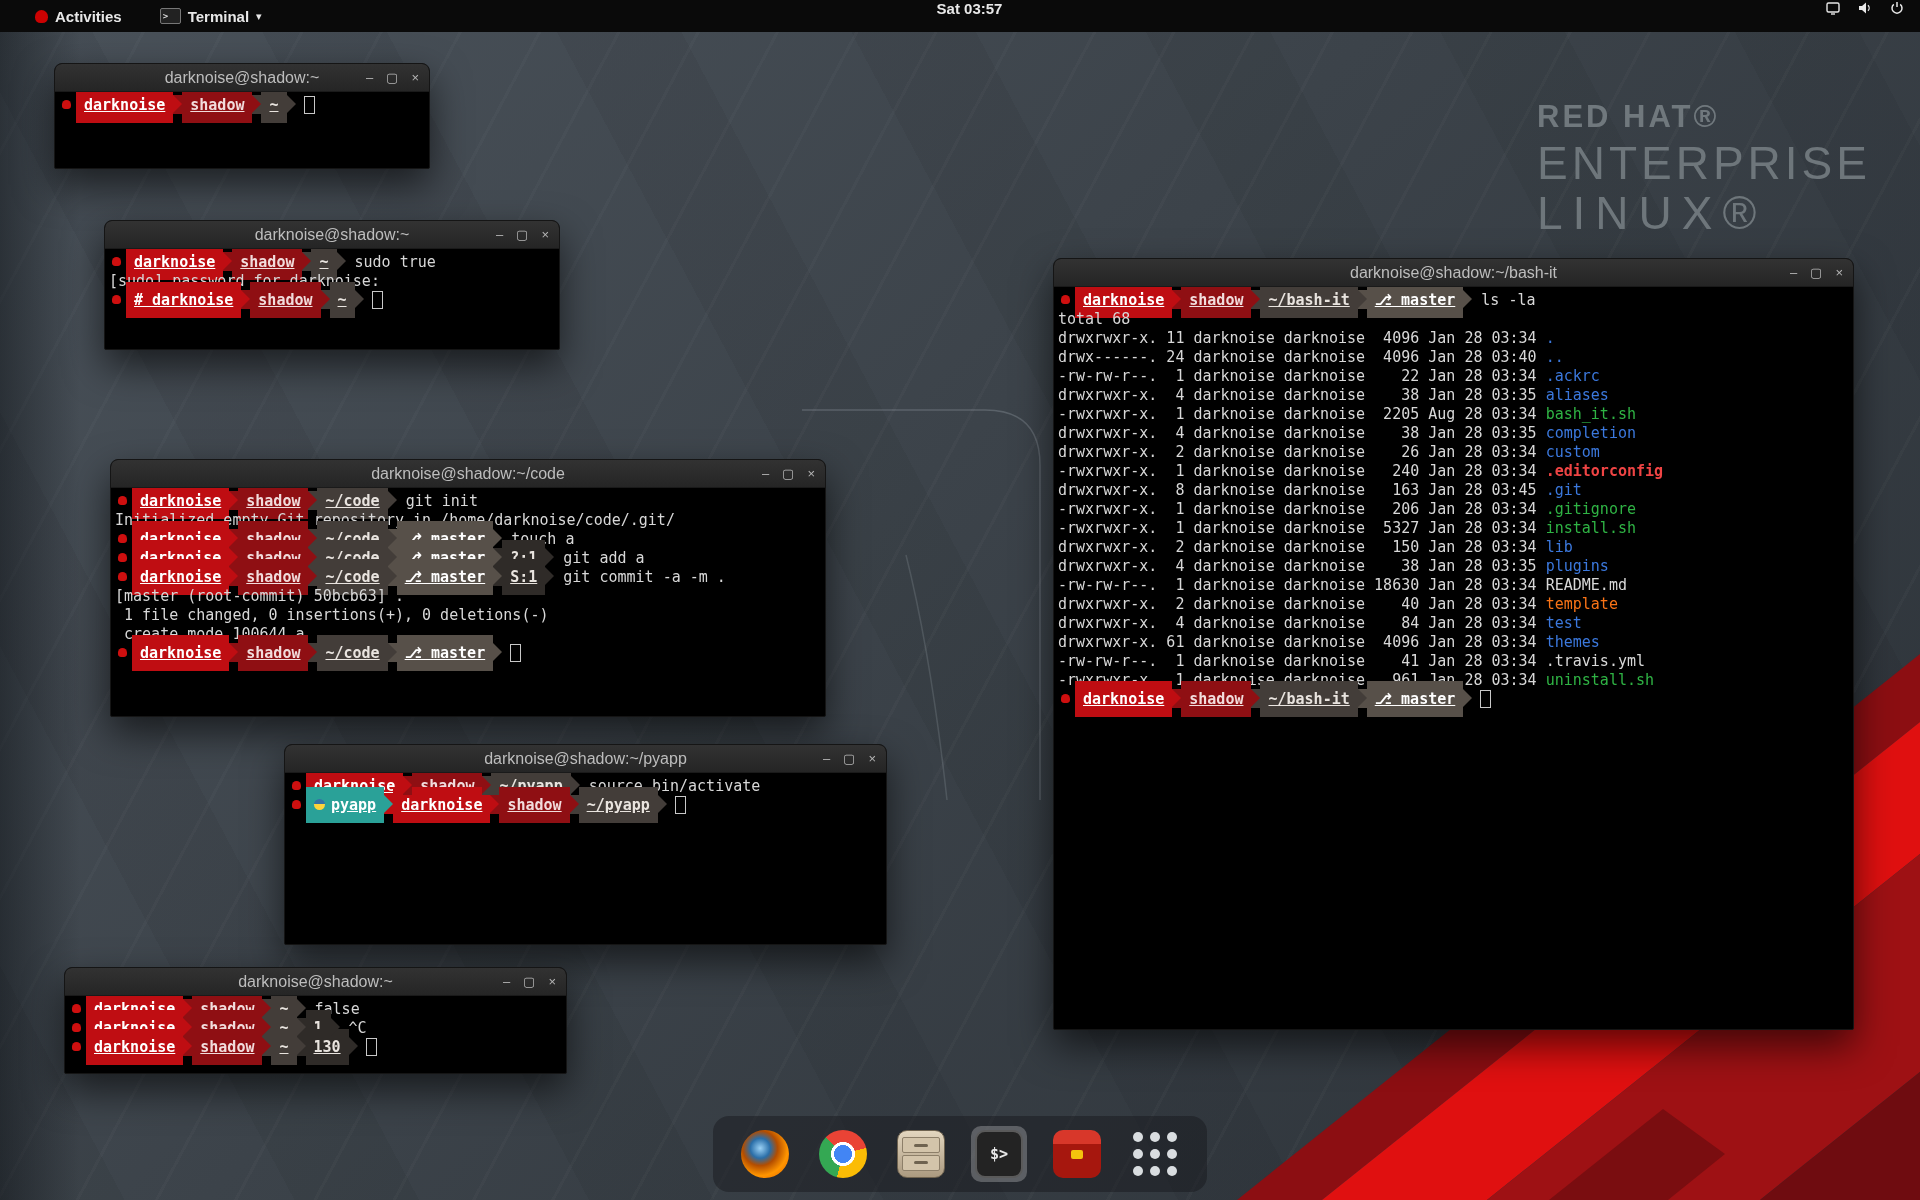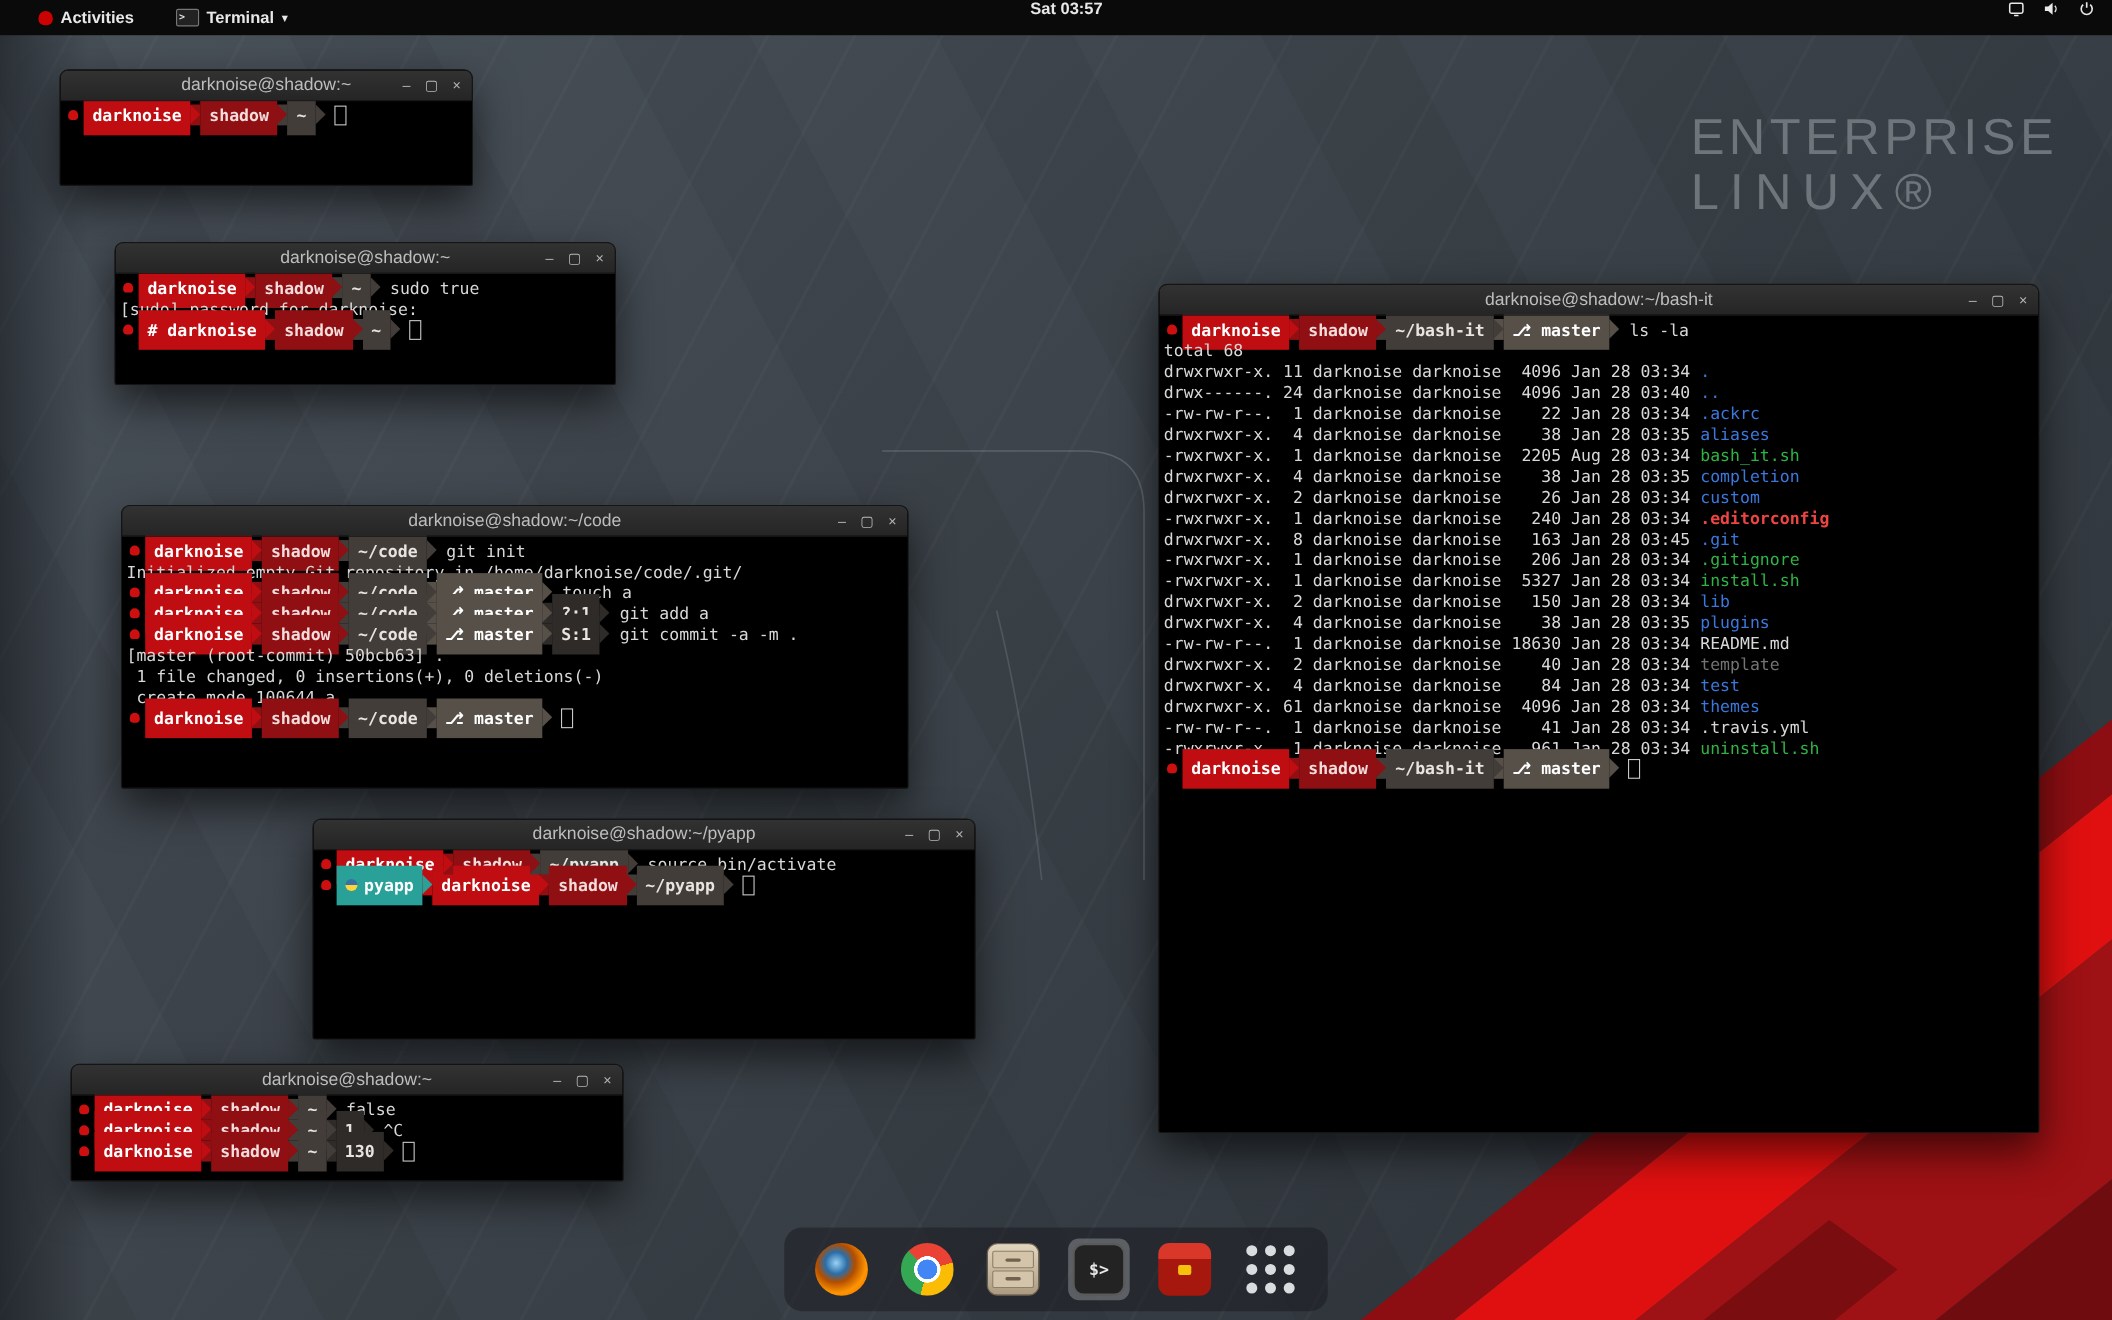--- a/index.html
+++ b/index.html
@@ -47,7 +47,7 @@
   .tline{display:flex;align-items:center;height:19px;white-space:pre;
     font:15px "DejaVu Sans Mono","DejaVu Sans",monospace;color:#d8d8d8;}
   .hat{width:9px;height:9px;border-radius:50% 50% 35% 35%;background:#ce0f0f;margin:0 5px 0 3px;flex:none;}
-  .seg{display:flex;align-items:center;height:36px;padding:0 8px;font-weight:bold;flex:none;}
+  .seg{display:flex;align-items:center;height:36px;padding:0 8px;font-weight:bold;flex:none;text-decoration:underline;}
   .pyicon{width:11px;height:11px;border-radius:50%;margin-right:6px;flex:none;
     background:linear-gradient(180deg,#3572a5 50%,#ffd43b 50%);}
   .arrow{width:9px;height:19px;position:relative;flex:none;}

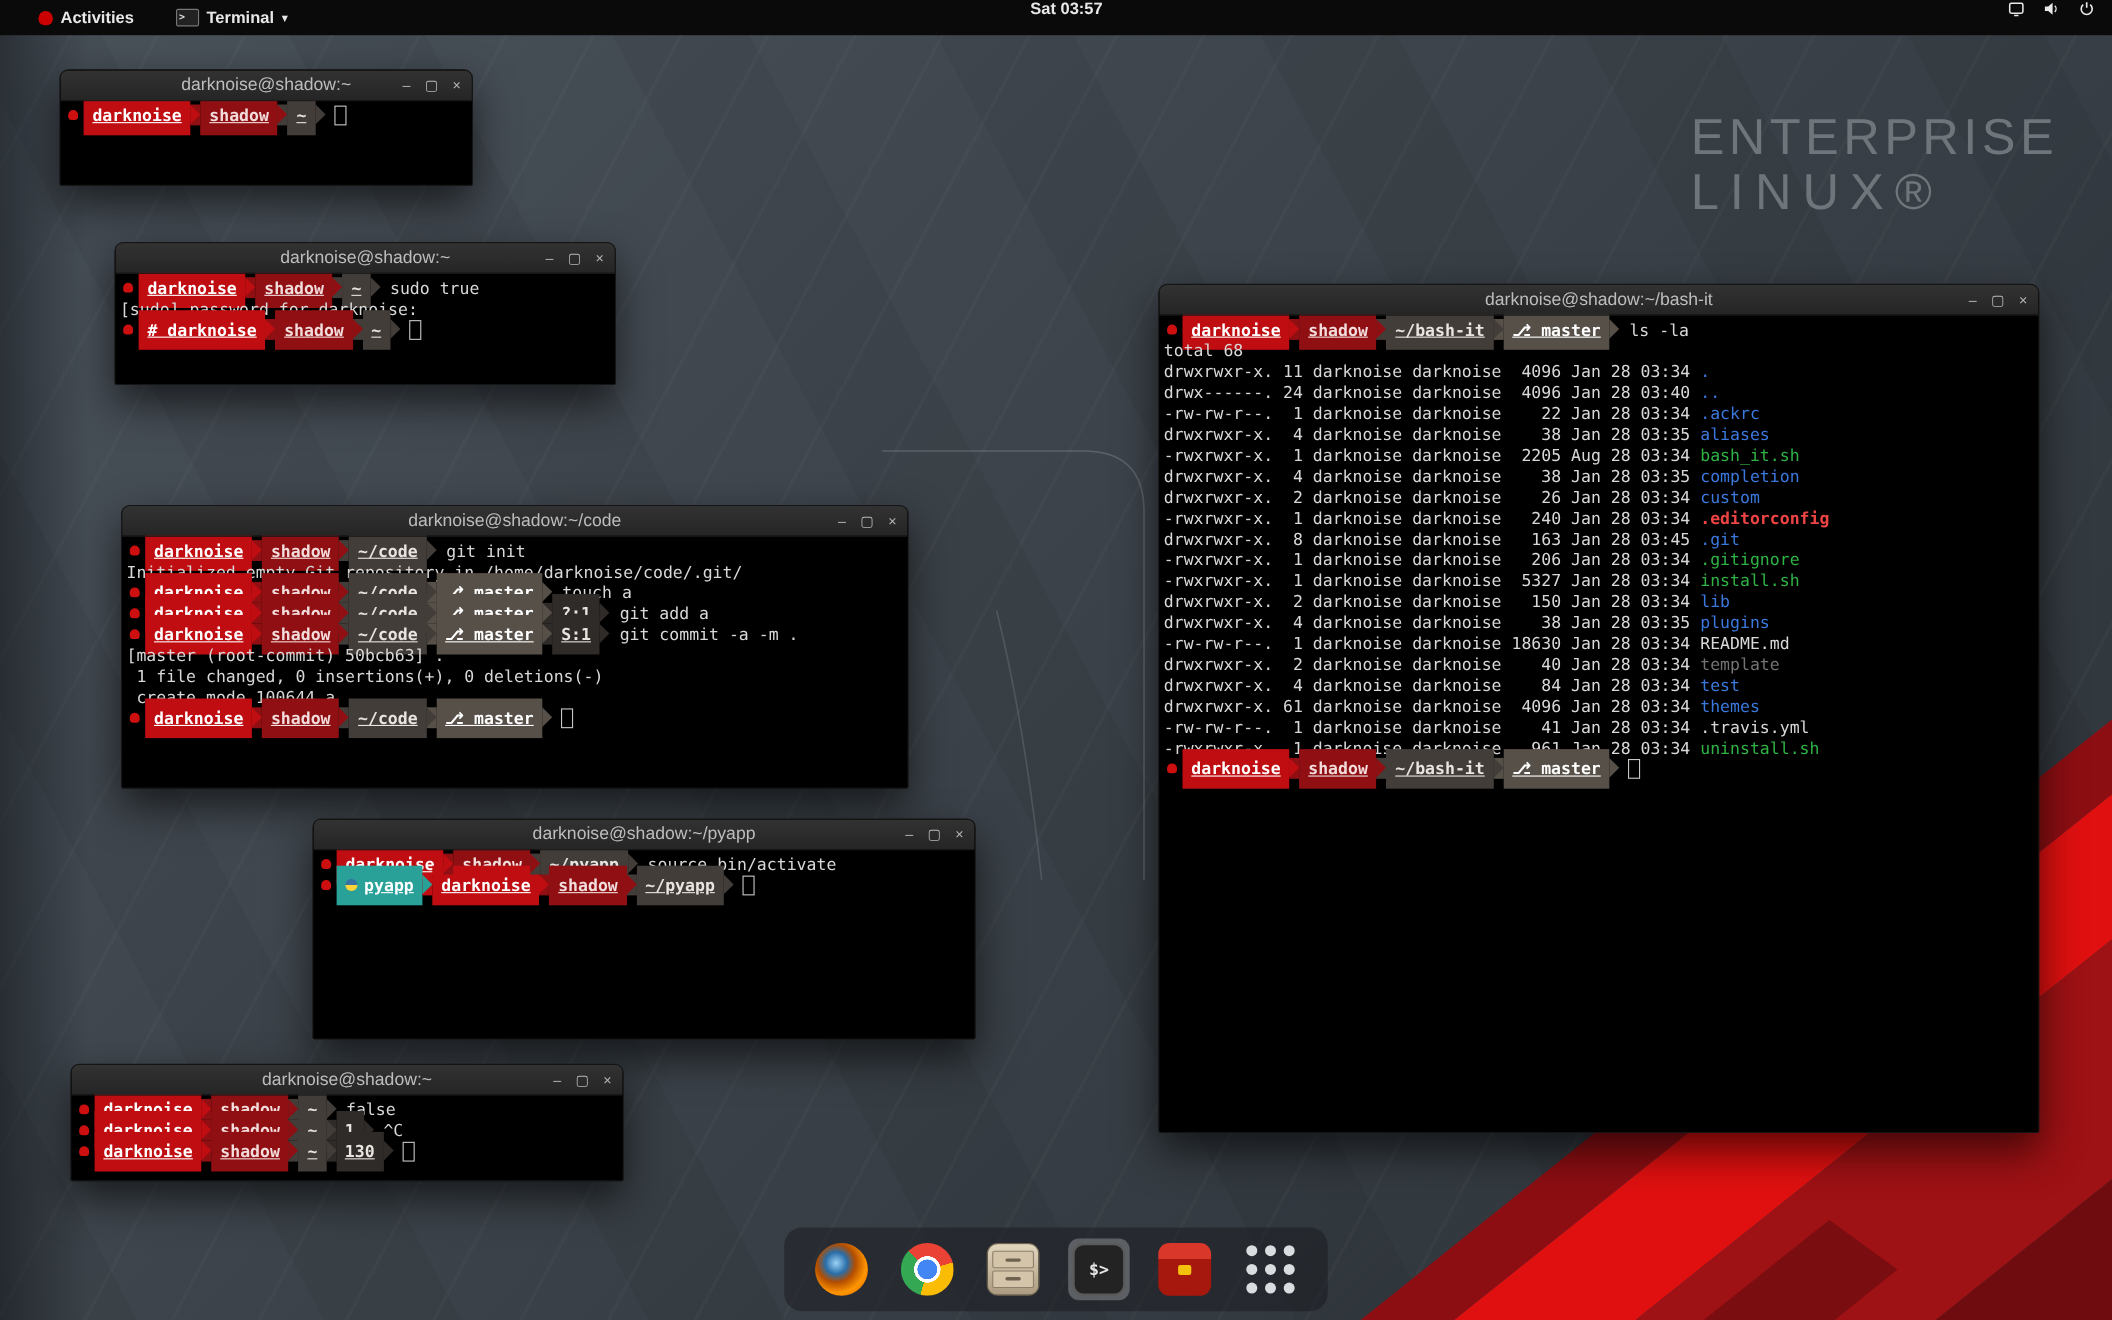--- a/index.html
+++ b/index.html
@@ -100,6 +100,7 @@
   </svg>
 
   <div class="brand">
+    <div class="b1">RED HAT®</div>
     <div class="b2">ENTERPRISE</div>
     <div class="b3">LINUX®</div>
   </div>

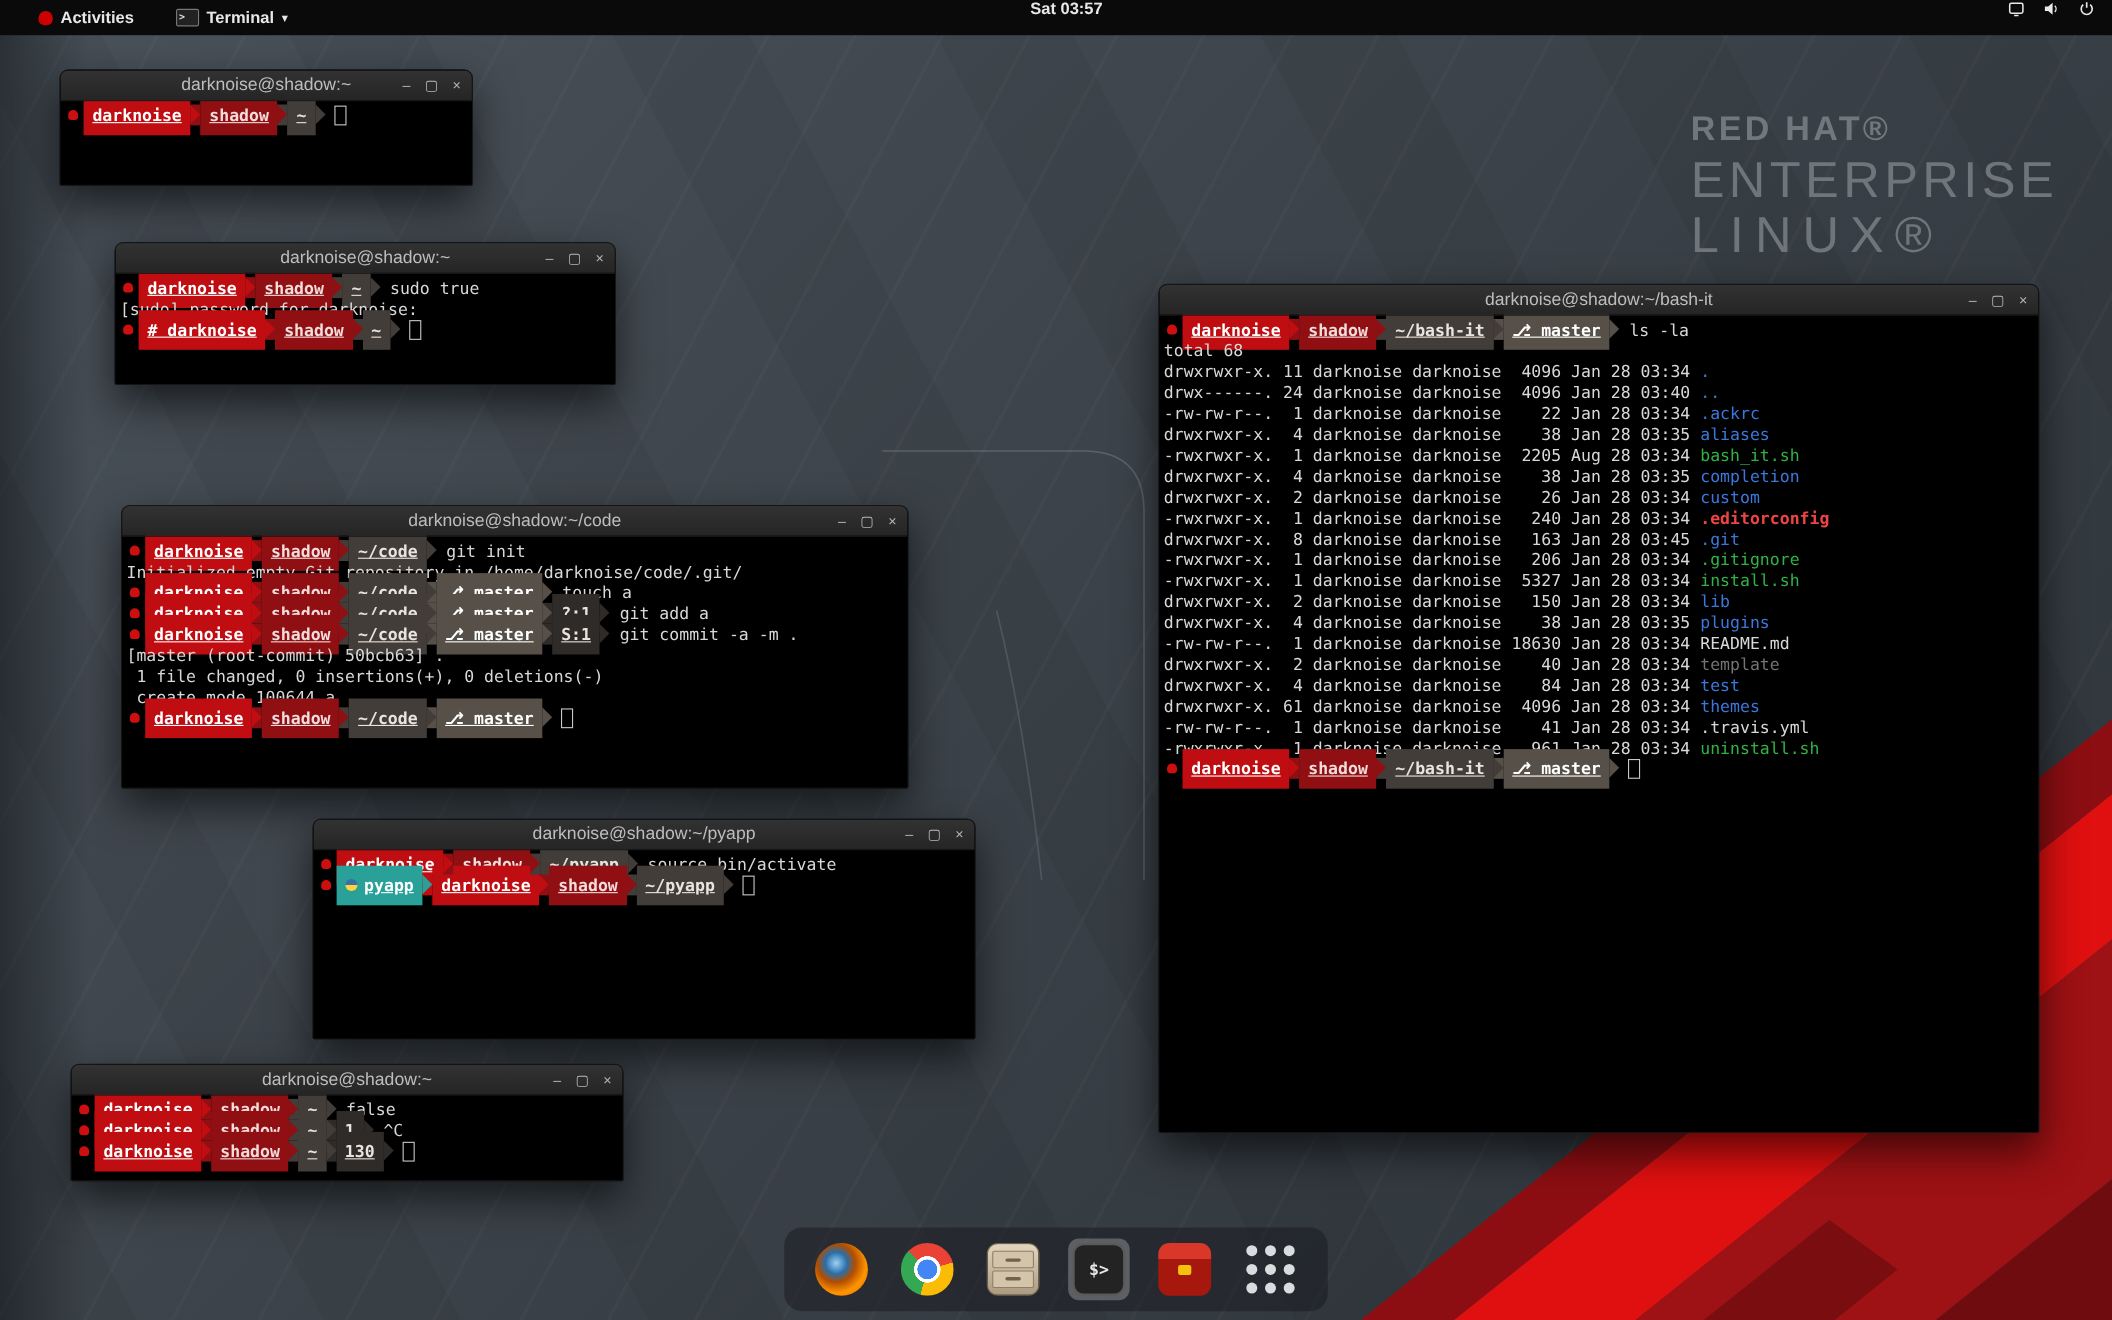--- a/index.html
+++ b/index.html
@@ -250,7 +250,7 @@
         <span class="tline"><span class="outt">drwxrwxr-x.  2 darknoise darknoise   150 Jan 28 03:34 </span><span class="outt" style="color: rgb(59, 120, 221);">lib</span></span>
         <span class="tline"><span class="outt">drwxrwxr-x.  4 darknoise darknoise    38 Jan 28 03:35 </span><span class="outt" style="color: rgb(59, 120, 221);">plugins</span></span>
         <span class="tline"><span class="outt">-rw-rw-r--.  1 darknoise darknoise 18630 Jan 28 03:34 </span><span class="outt" style="color: rgb(216, 216, 216);">README.md</span></span>
-        <span class="tline"><span class="outt">drwxrwxr-x.  2 darknoise darknoise    40 Jan 28 03:34 </span><span class="outt" style="color: #737373;">template</span></span>
+        <span class="tline"><span class="outt">drwxrwxr-x.  2 darknoise darknoise    40 Jan 28 03:34 </span><span class="outt" style="color: #f97316;">template</span></span>
         <span class="tline"><span class="outt">drwxrwxr-x.  4 darknoise darknoise    84 Jan 28 03:34 </span><span class="outt" style="color: rgb(59, 120, 221);">test</span></span>
         <span class="tline"><span class="outt">drwxrwxr-x. 61 darknoise darknoise  4096 Jan 28 03:34 </span><span class="outt" style="color: rgb(59, 120, 221);">themes</span></span>
         <span class="tline"><span class="outt">-rw-rw-r--.  1 darknoise darknoise    41 Jan 28 03:34 </span><span class="outt" style="color: rgb(216, 216, 216);">.travis.yml</span></span>

